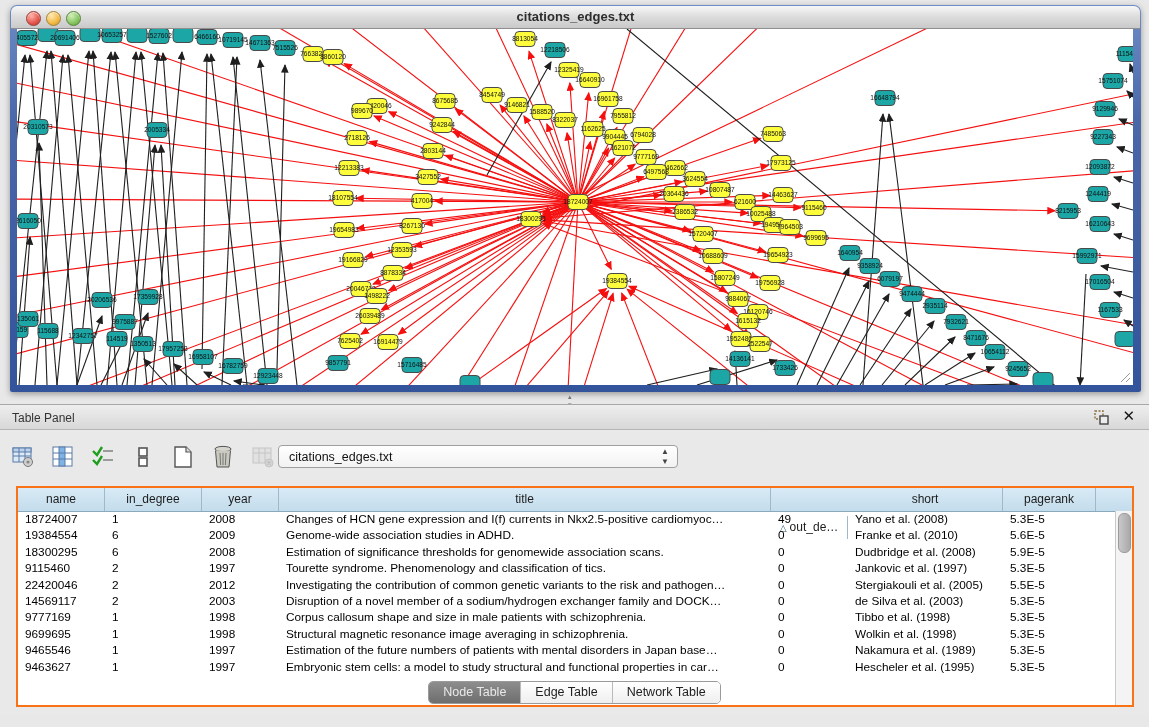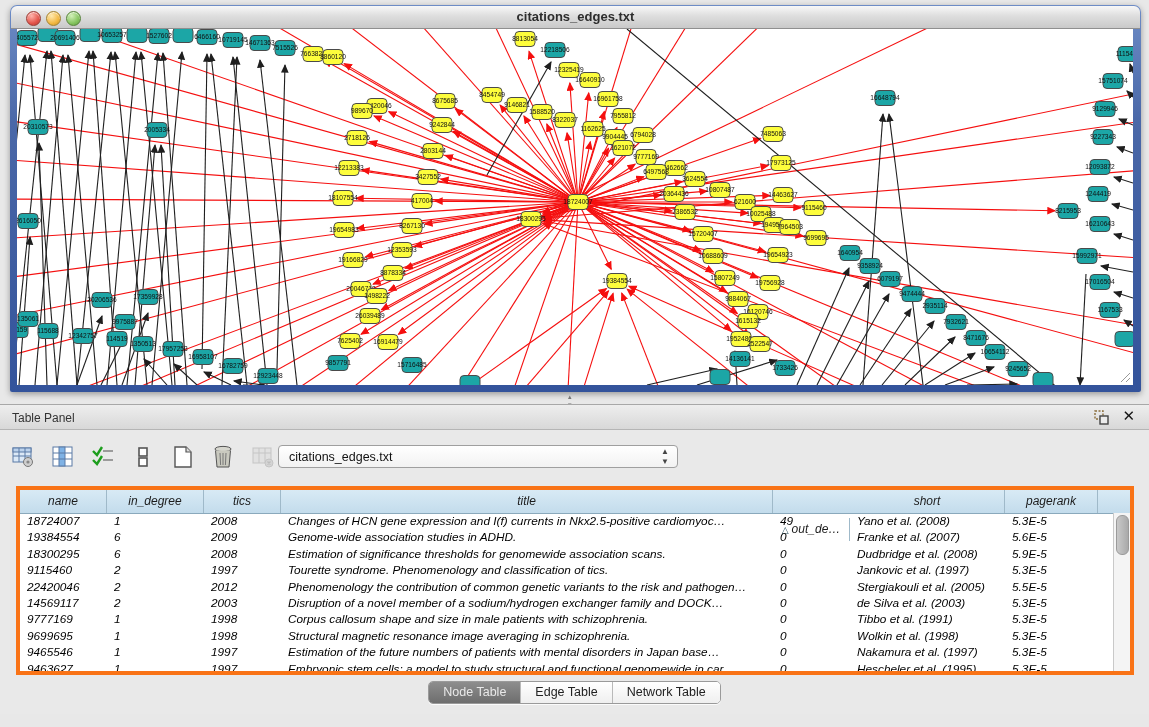--- a/index.html
+++ b/index.html
@@ -58,7 +58,7 @@
   }
   .combo .arrows{position:absolute;right:8px;top:1px;font-size:8px;color:#444;line-height:10px;text-align:center;}
   
-  .dtable{position:absolute;left:16px;top:81px;width:1118px;height:189px;background:#fff;border:4px solid #f97316;box-sizing:border-box;font-style:italic;}
+  .dtable{position:absolute;left:16px;top:81px;width:1118px;height:221px;background:#fff;border:2px solid #f97316;box-sizing:border-box;}
   .thead{position:absolute;left:0;top:0;right:0;height:23px;background:linear-gradient(180deg,#d8eaf5,#c3dcec);border-bottom:1px solid #8aa9bc;display:flex;}
   .th{height:23px;box-sizing:border-box;border-right:1px solid #9fb9c9;
       font-size:12px;color:#1c1c1c;text-align:center;line-height:22px;overflow:hidden;white-space:nowrap;}

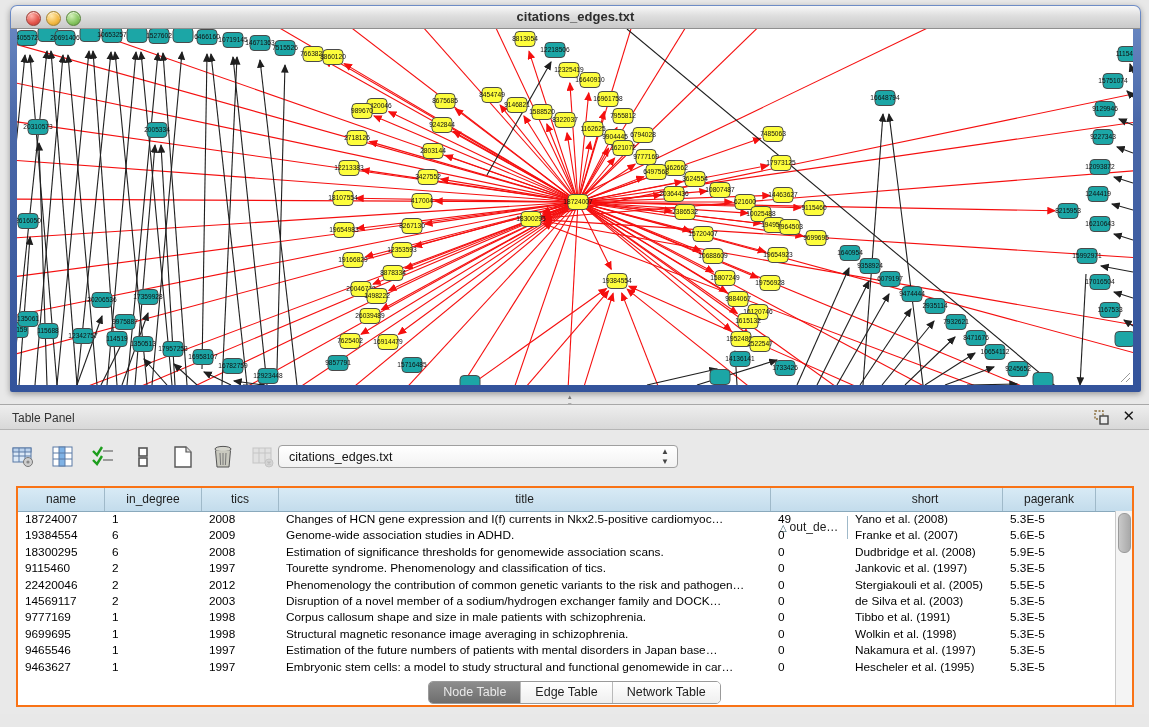--- a/index.html
+++ b/index.html
@@ -842,7 +842,7 @@
     <div class="thead" id="thead">
         <div class="th" style="width: 87px;">name</div>
         <div class="th" style="width: 97px;">in_degree</div>
-        <div class="th" style="width: 77px;">tics</div>
+        <div class="th" style="width: 77px;">year</div>
         <div class="th" style="width: 492px;">title</div>
         <div class="th" style="width: 77px; margin-top: 28px;"><span class="sortmark">△</span>out_de…</div>
         <div class="th" style="width: 155px;">short</div>

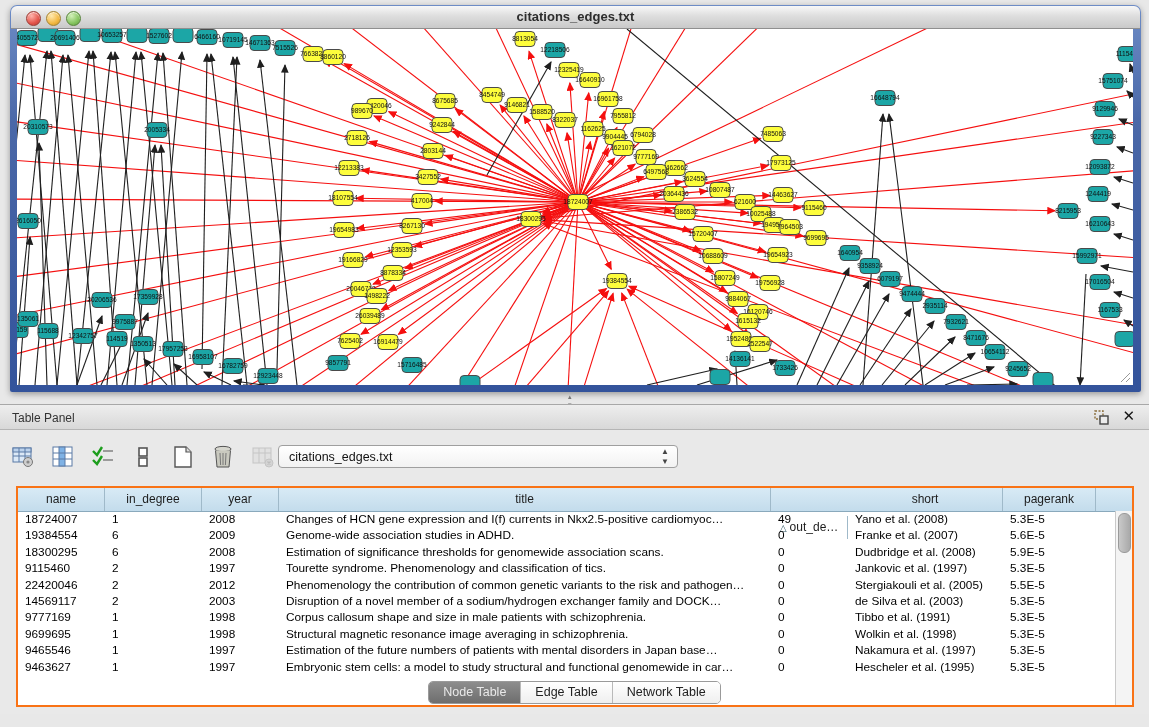--- a/index.html
+++ b/index.html
@@ -865,7 +865,7 @@
           <div class="td" style="width: 77px;">2009</div>
           <div class="td" style="width: 492px;">Genome-wide association studies in ADHD.</div>
           <div class="td" style="width: 77px;">0</div>
-          <div class="td" style="width: 155px;">Franke et al. (2007)</div>
+          <div class="td" style="width: 155px;">Franke et al. (2010)</div>
           <div class="td" style="width: 93px;">5.6E-5</div>
         </div>
         <div class="trow">

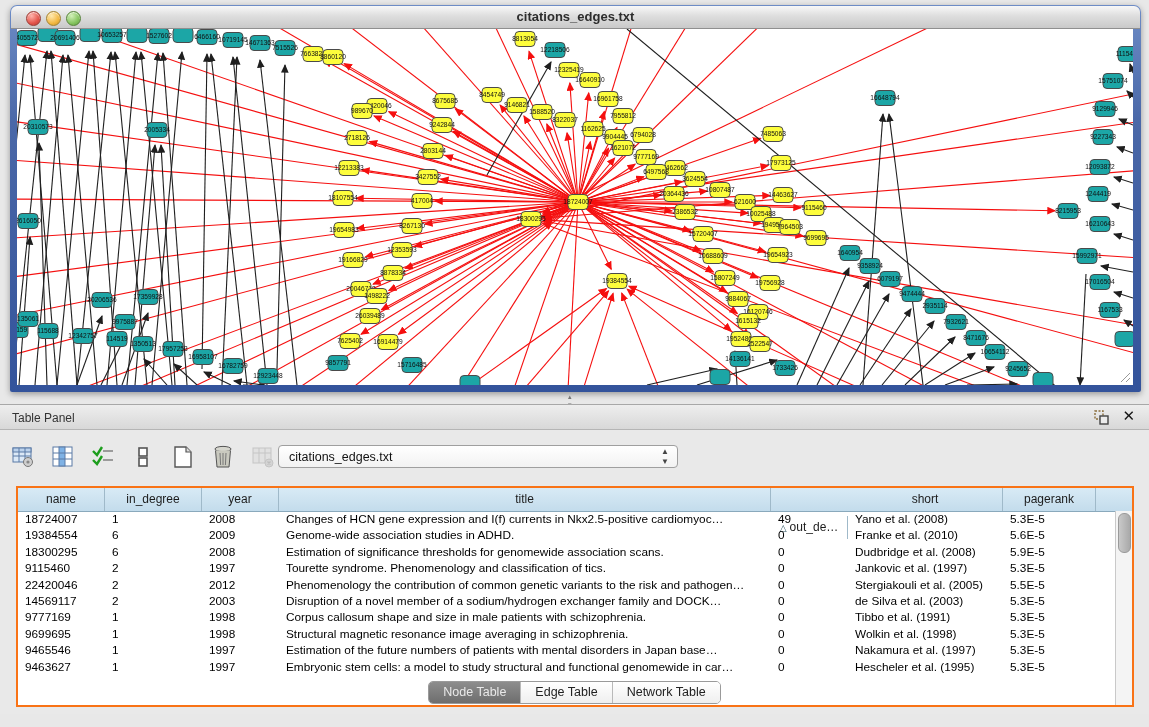--- a/index.html
+++ b/index.html
@@ -890,7 +890,7 @@
           <div class="td" style="width: 87px;">22420046</div>
           <div class="td" style="width: 97px;">2</div>
           <div class="td" style="width: 77px;">2012</div>
-          <div class="td" style="width: 492px;">Phenomenology the contribution of common genetic variants to the risk and pathogen…</div>
+          <div class="td" style="width: 492px;">Investigating the contribution of common genetic variants to the risk and pathogen…</div>
           <div class="td" style="width: 77px;">0</div>
           <div class="td" style="width: 155px;">Stergiakouli et al. (2005)</div>
           <div class="td" style="width: 93px;">5.5E-5</div>

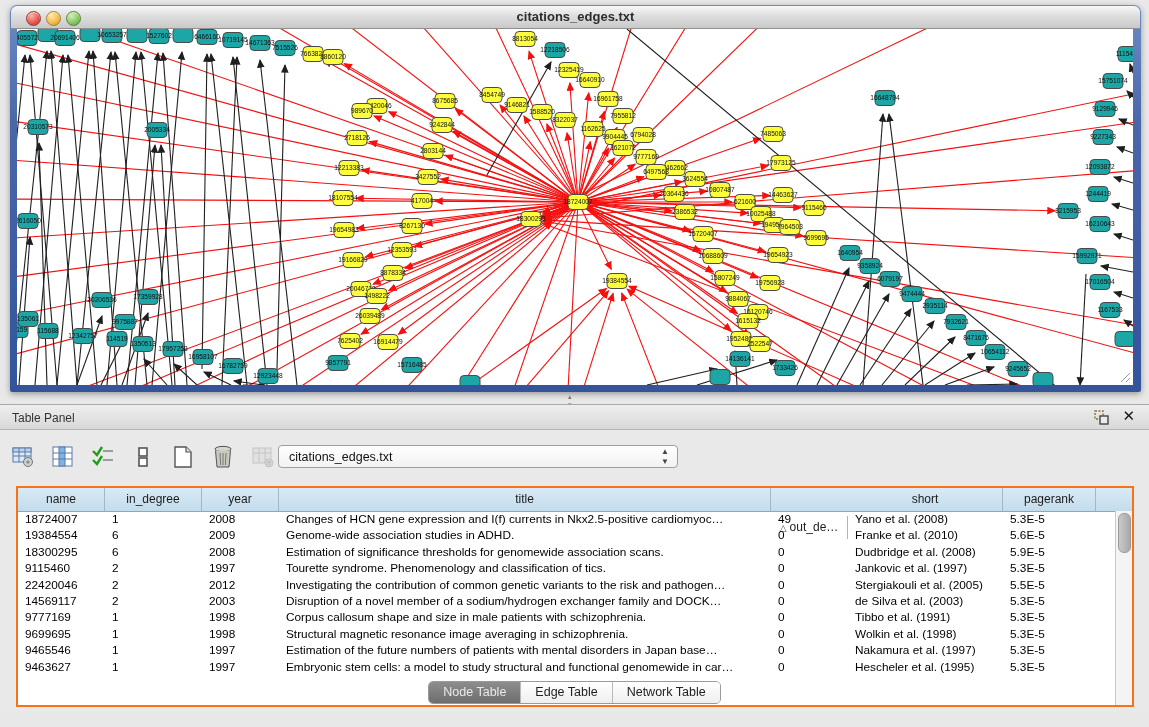--- a/index.html
+++ b/index.html
@@ -910,7 +910,7 @@
           <div class="td" style="width: 77px;">1998</div>
           <div class="td" style="width: 492px;">Corpus callosum shape and size in male patients with schizophrenia.</div>
           <div class="td" style="width: 77px;">0</div>
-          <div class="td" style="width: 155px;">Tibbo et al. (1991)</div>
+          <div class="td" style="width: 155px;">Tibbo et al. (1998)</div>
           <div class="td" style="width: 93px;">5.3E-5</div>
         </div>
         <div class="trow">

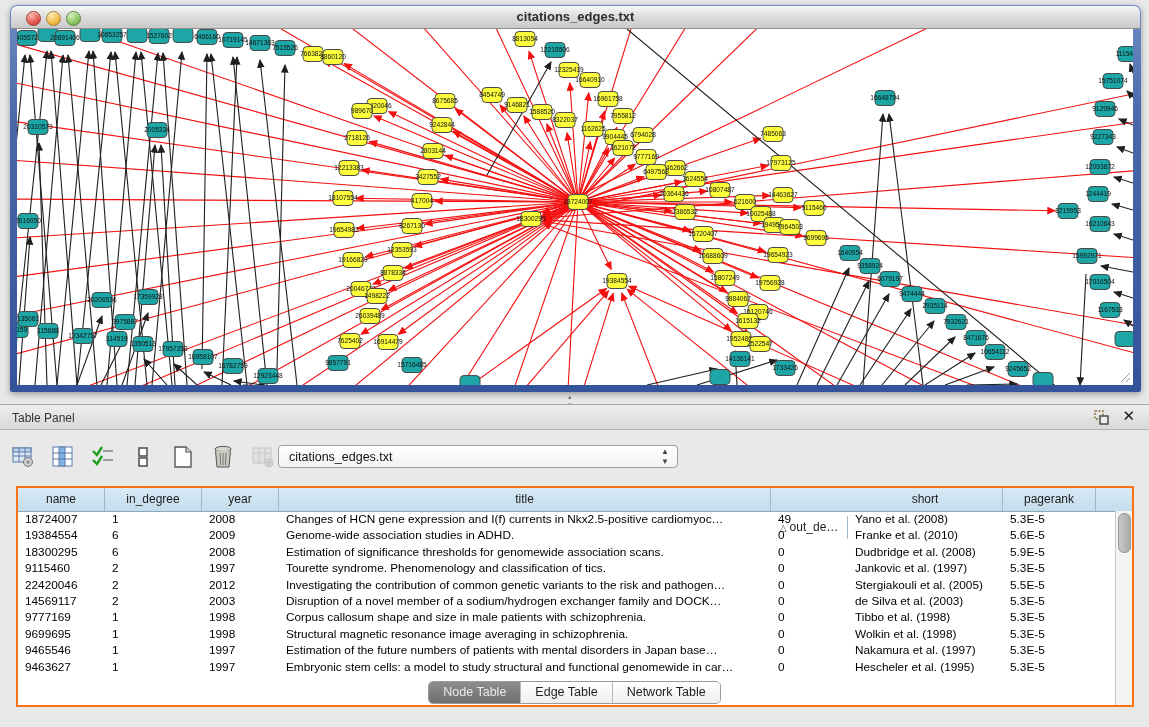--- a/index.html
+++ b/index.html
@@ -928,7 +928,7 @@
           <div class="td" style="width: 77px;">1997</div>
           <div class="td" style="width: 492px;">Estimation of the future numbers of patients with mental disorders in Japan base…</div>
           <div class="td" style="width: 77px;">0</div>
-          <div class="td" style="width: 155px;">Nakamura et al. (1997)</div>
+          <div class="td" style="width: 155px;">Nakamura et al. (1989)</div>
           <div class="td" style="width: 93px;">5.3E-5</div>
         </div>
         <div class="trow">

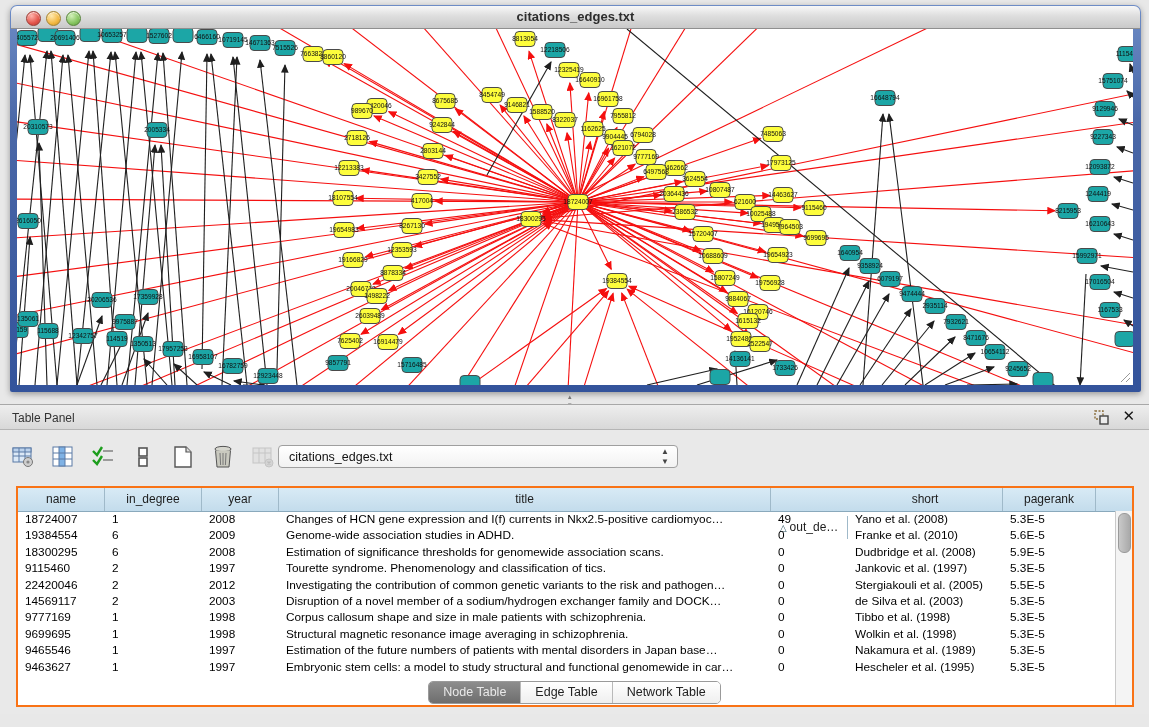--- a/index.html
+++ b/index.html
@@ -935,7 +935,7 @@
           <div class="td" style="width: 87px;">9463627</div>
           <div class="td" style="width: 97px;">1</div>
           <div class="td" style="width: 77px;">1997</div>
-          <div class="td" style="width: 492px;">Embryonic stem cells: a model to study structural and functional genomewide in car…</div>
+          <div class="td" style="width: 492px;">Embryonic stem cells: a model to study structural and functional properties in car…</div>
           <div class="td" style="width: 77px;">0</div>
           <div class="td" style="width: 155px;">Hescheler et al. (1995)</div>
           <div class="td" style="width: 93px;">5.3E-5</div>

